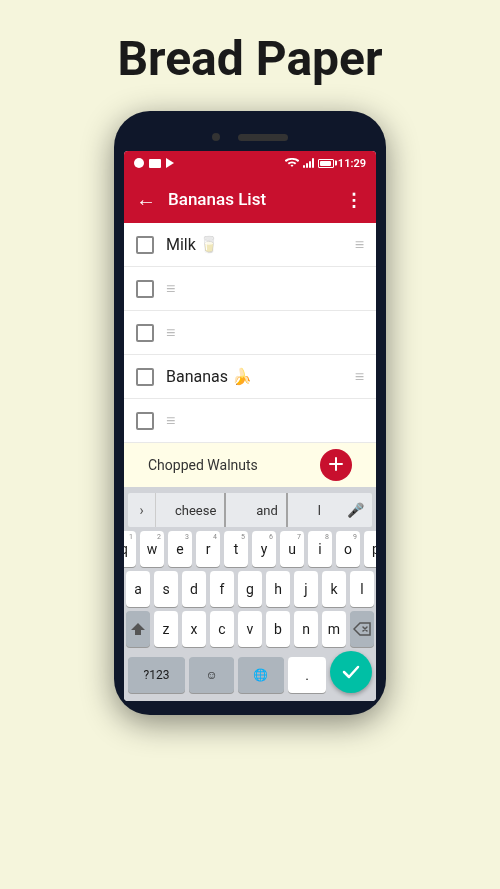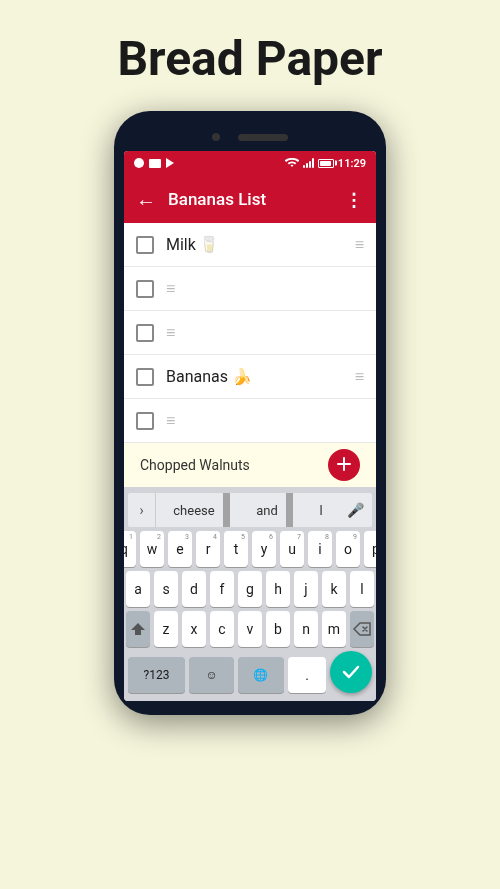--- a/index.html
+++ b/index.html
@@ -216,7 +216,7 @@
       background: #fffde7;
       display: flex;
       align-items: center;
-      padding: 0 16px;
+      padding: 0 24px;
       height: 44px;
     }
 

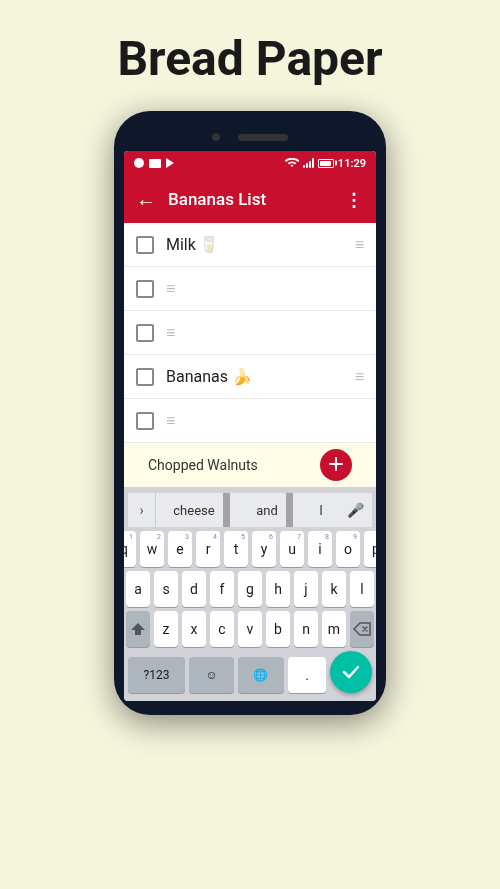--- a/index.html
+++ b/index.html
@@ -284,7 +284,7 @@
       font-size: 13px;
       color: #333;
       padding: 0 8px;
-      border-right: 7px solid #a3a3a3;
+      border-right: 2px solid #a3a3a3;
       height: 100%;
       display: flex;
       align-items: center;

